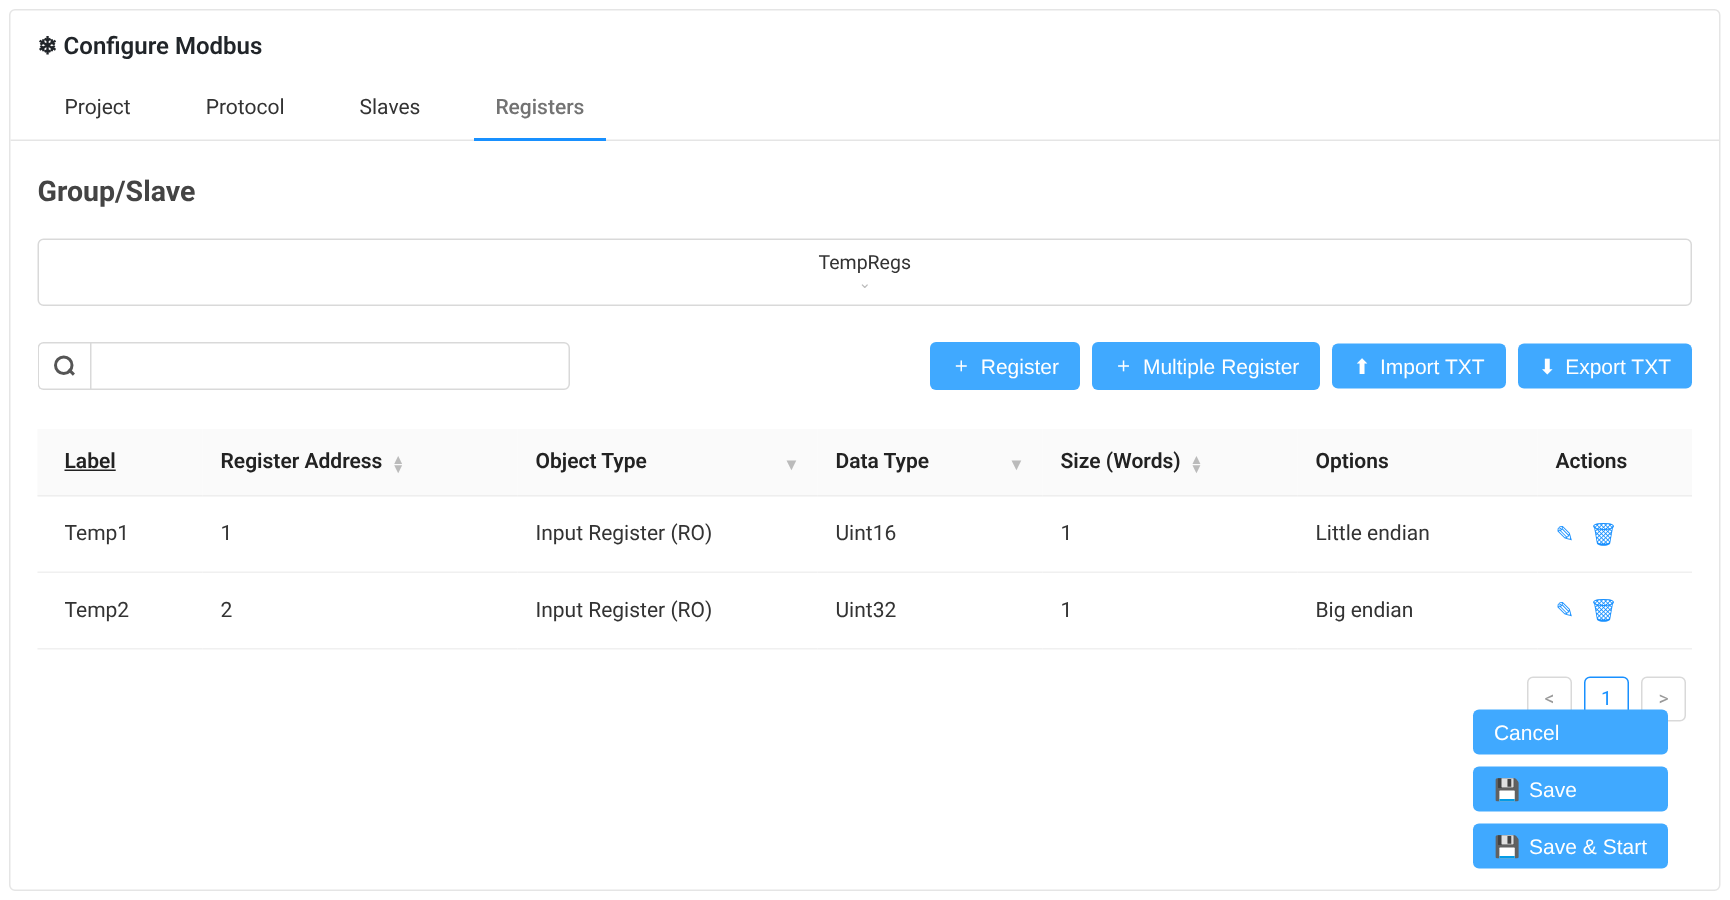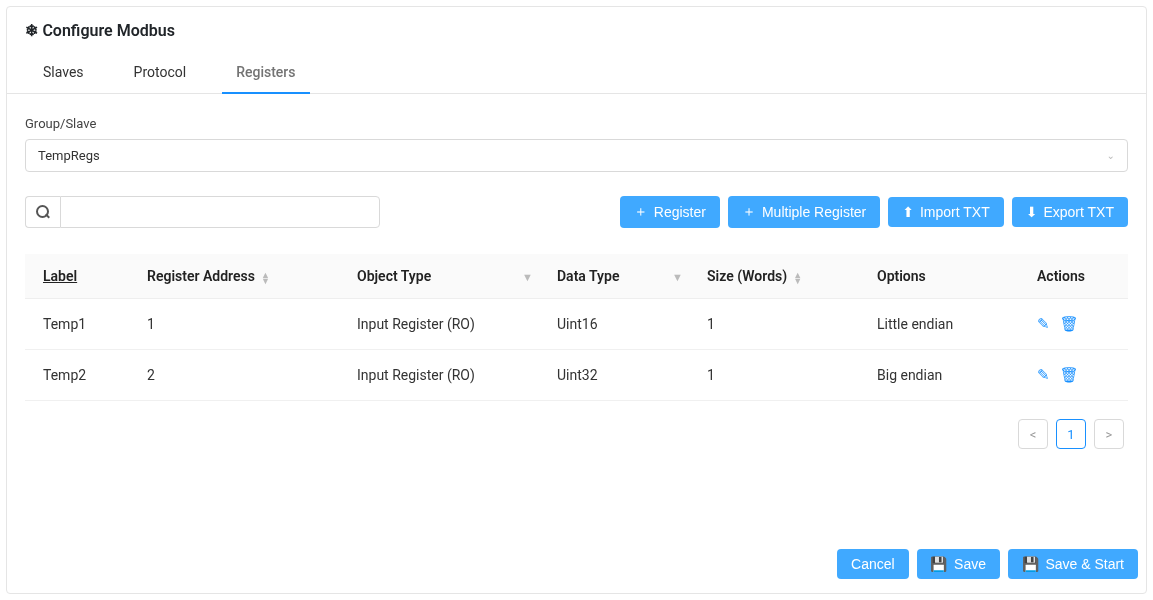--- a/index.html
+++ b/index.html
@@ -225,6 +225,7 @@
   </div>
 
   <div class="tabs">
+    <div class="tab">Project</div>
     <div class="tab">Slaves</div>
     <div class="tab">Protocol</div>
     <div class="tab active">Registers</div>

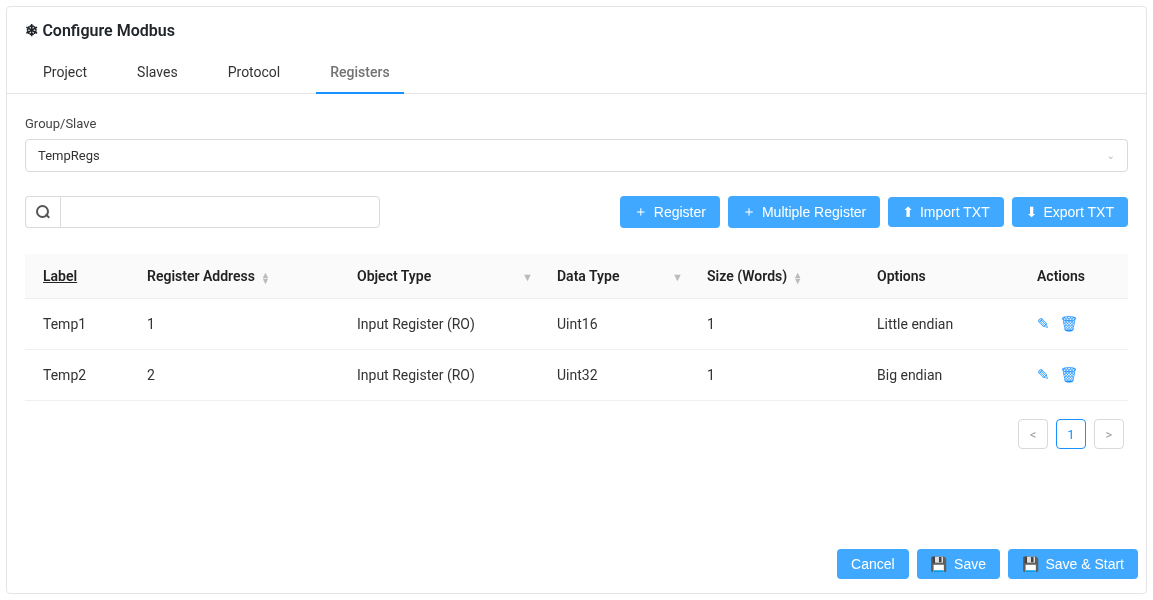--- a/index.html
+++ b/index.html
@@ -226,8 +226,8 @@
 
   <div class="tabs">
     <div class="tab">Project</div>
+    <div class="tab">Protocol</div>
     <div class="tab">Slaves</div>
-    <div class="tab">Protocol</div>
     <div class="tab active">Registers</div>
   </div>
 

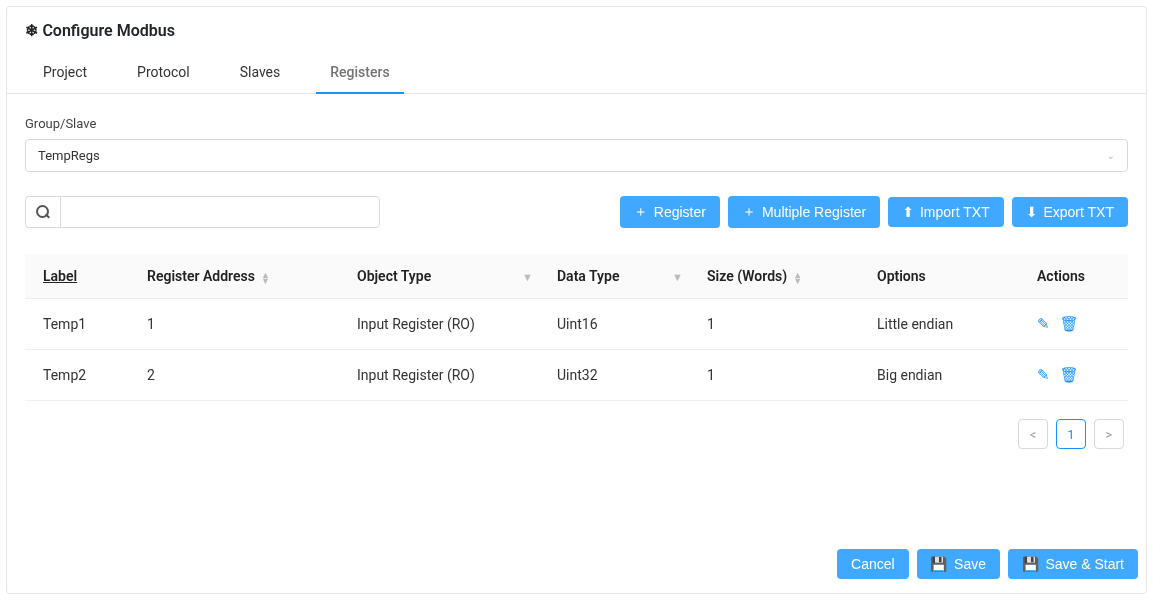--- a/index.html
+++ b/index.html
@@ -56,9 +56,10 @@
     padding: 22px 18px 18px 18px;
   }
   .field-label {
-    font-size: 13px;
+    font-size: 19px;
     color: #444;
-    margin-bottom: 8px;
+    margin-bottom: 20px;
+    font-weight: bold;
   }
   .select {
     width: 100%;

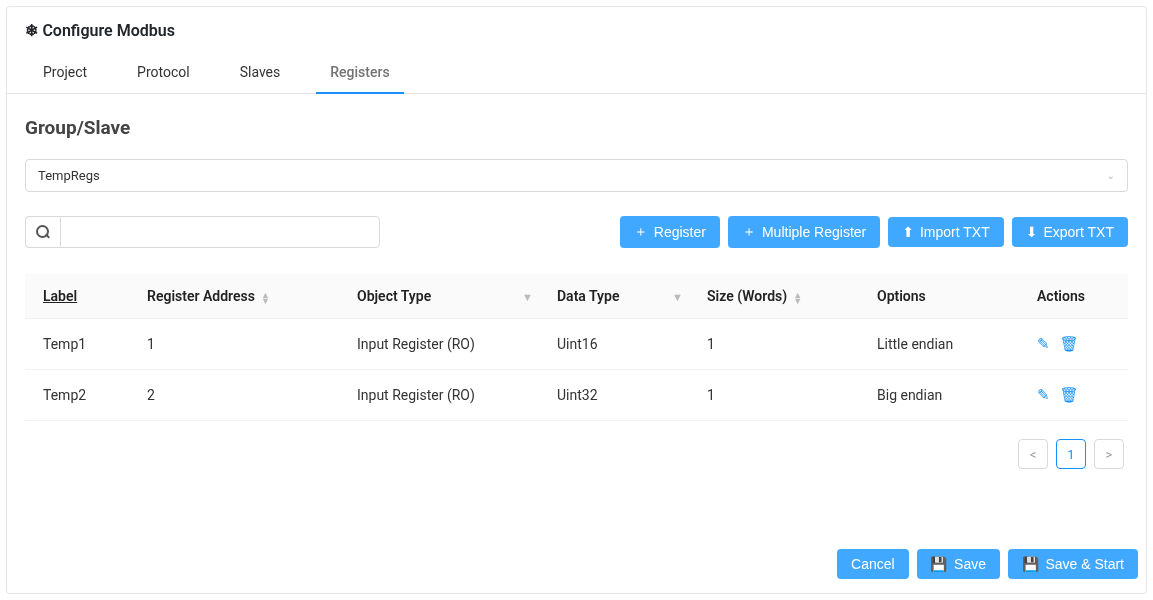--- a/index.html
+++ b/index.html
@@ -73,6 +73,7 @@
     align-items: center;
     background: #fff;
     cursor: pointer;
+    flex-direction: column;
   }
   .select .chev {
     color: #bbb;

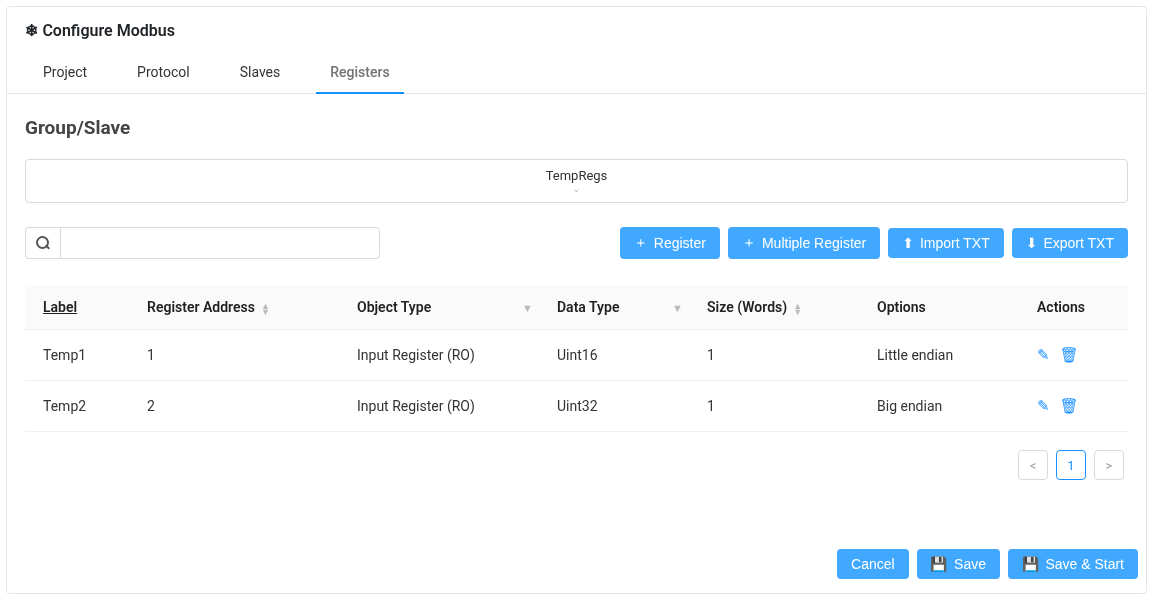--- a/index.html
+++ b/index.html
@@ -193,9 +193,10 @@
   .footer {
     position: absolute;
     bottom: 14px;
-    right: 8px;
+    right: 34px;
     display: flex;
     gap: 8px;
+    flex-direction: column;
   }
   
   .annotation {

